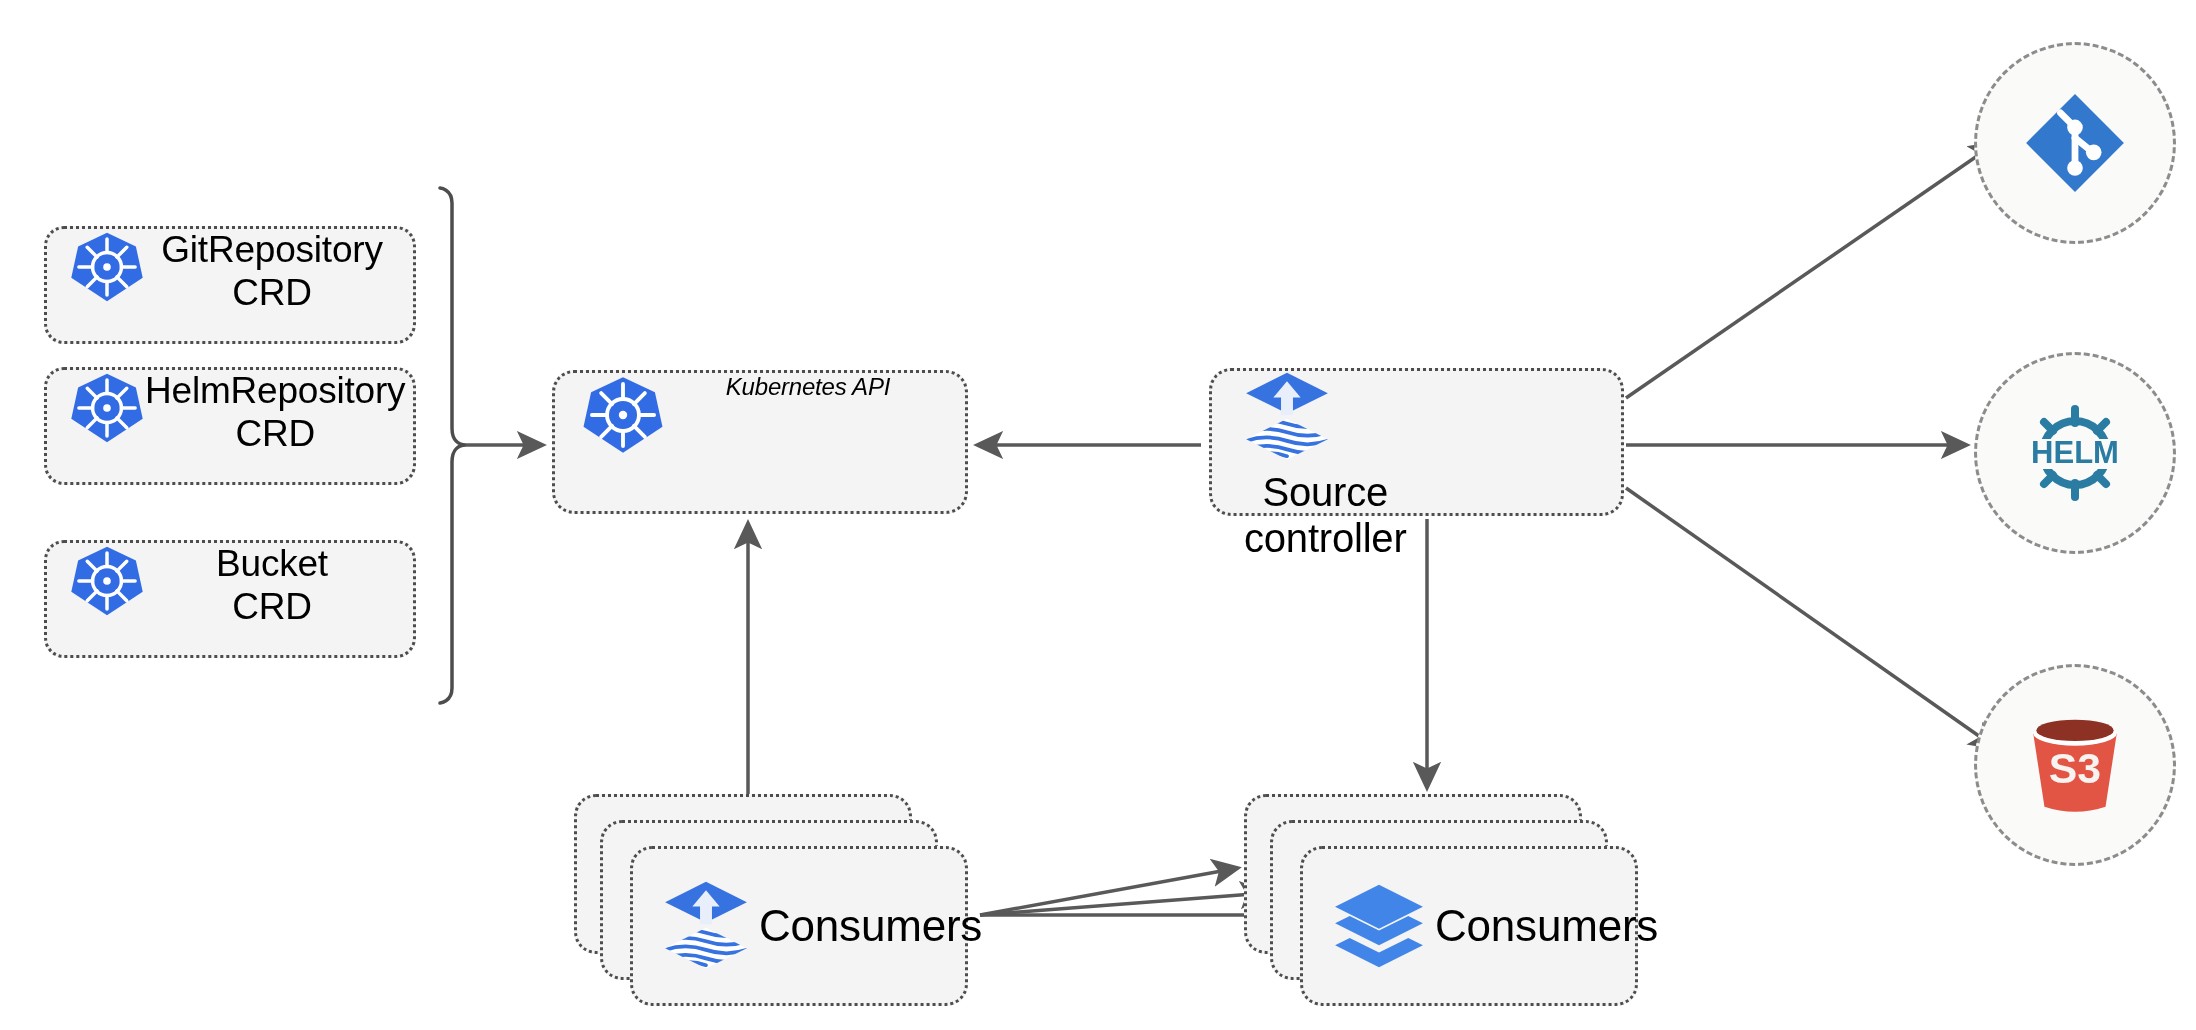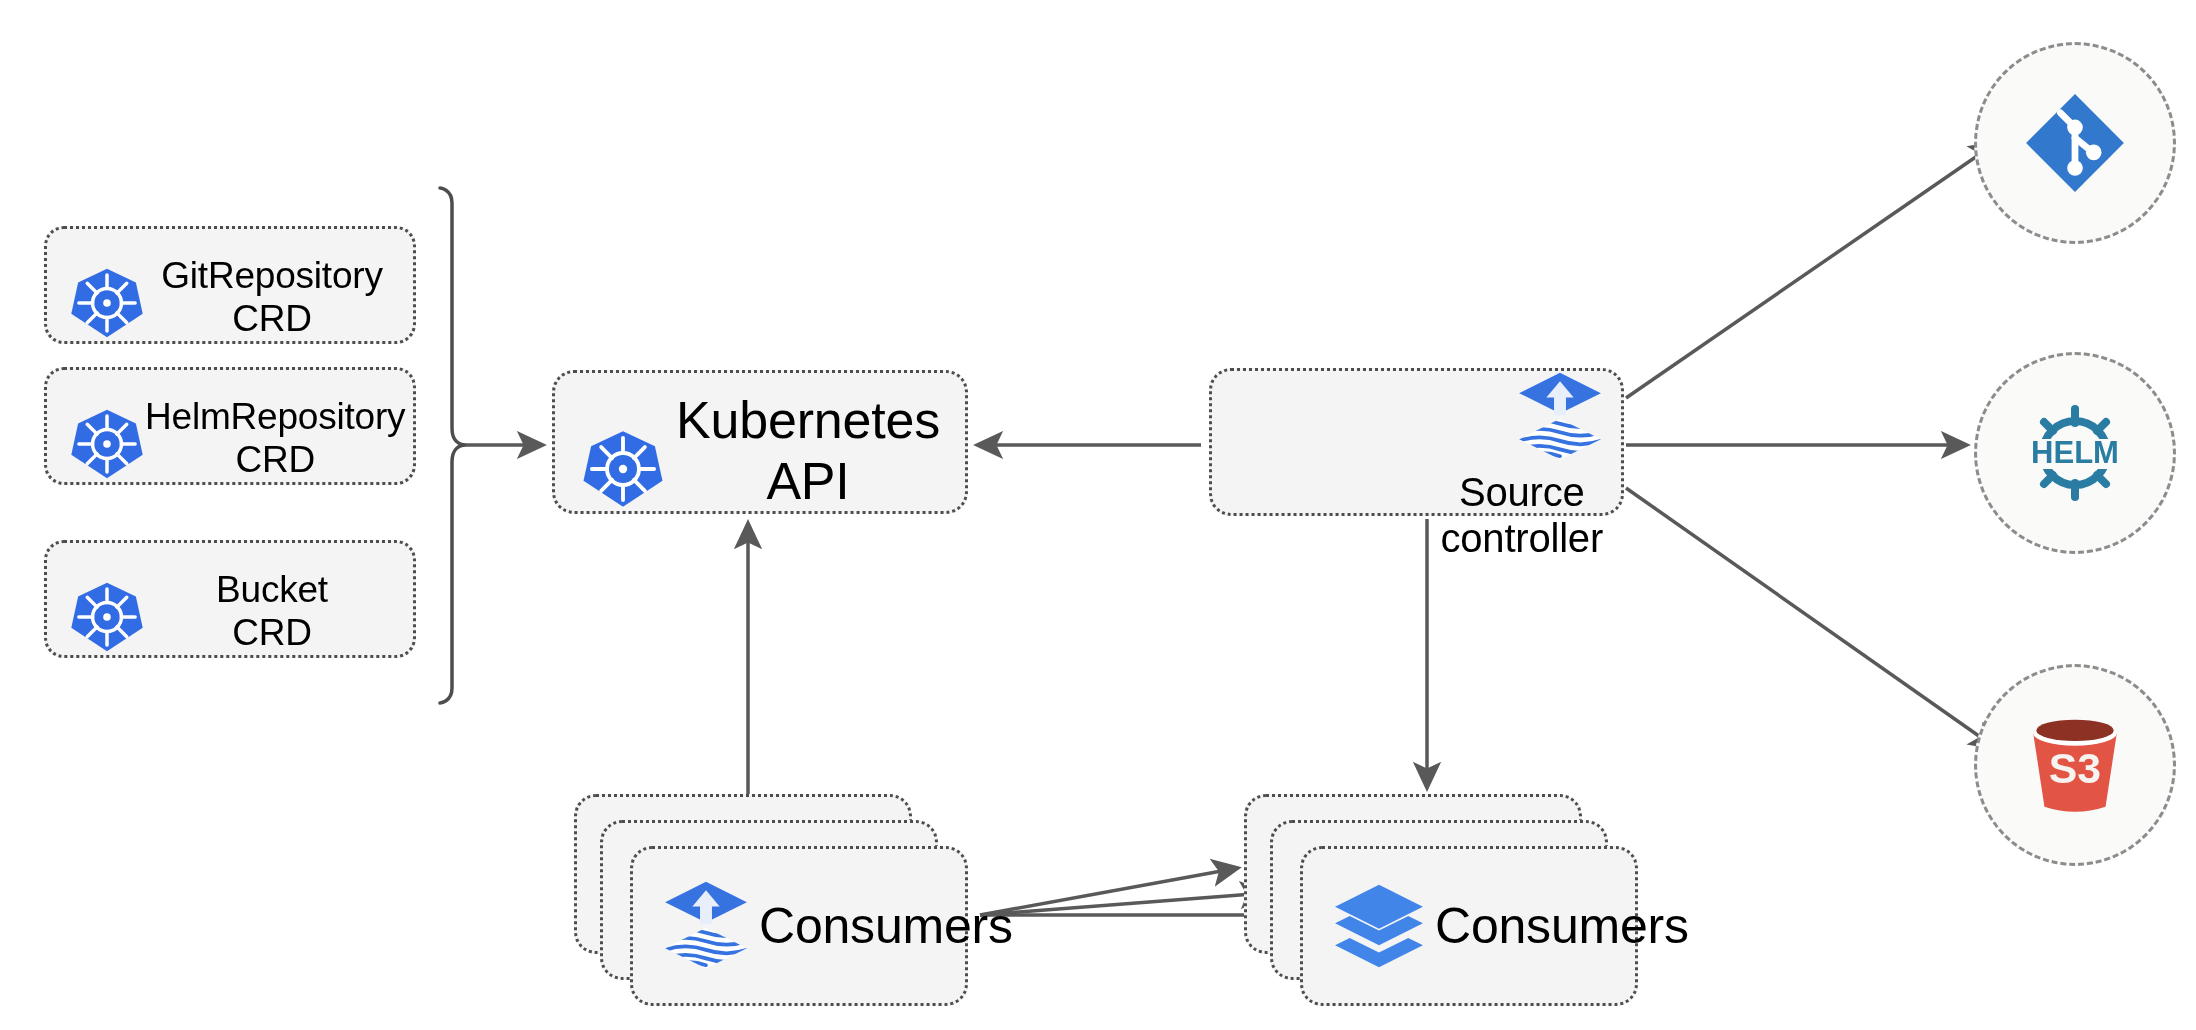--- a/index.html
+++ b/index.html
@@ -29,7 +29,7 @@
     border: 3px dotted #4d4d4d;
     border-radius: 22px;
     display: flex;
-    align-items: flex-end;
+    align-items: flex-start;
     justify-content: flex-start;
   }
   .node-label {

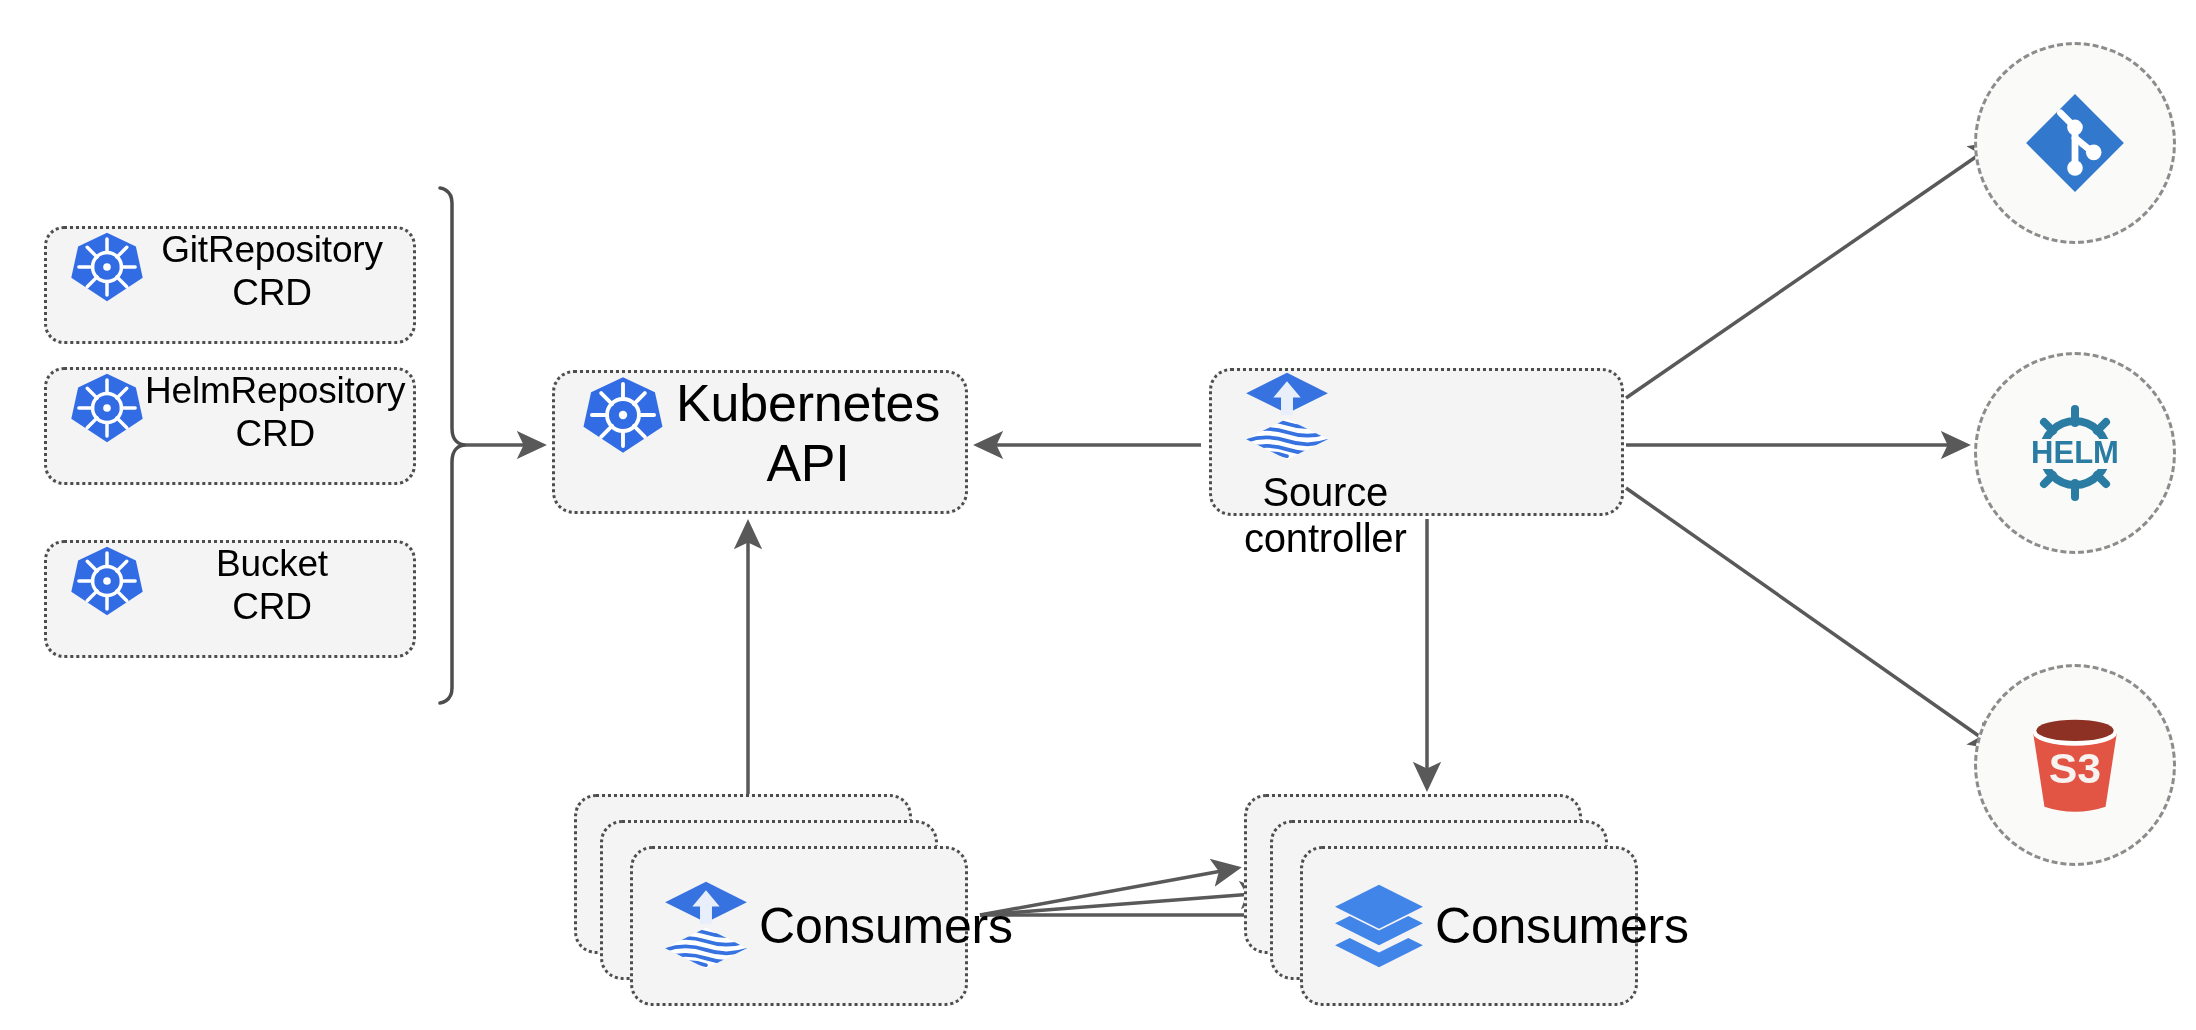--- a/index.html
+++ b/index.html
@@ -68,7 +68,7 @@
     padding: 0 20px 0 26px;
     gap: 6px;
   }
-  .node-k8sapi .node-label { flex: 1; font-size: 52px; }
+  .node-k8sapi .node-label { flex: 1; font-size: 24px; font-style: italic; }
 
   .node-source {
     left: 1209px; top: 368px;

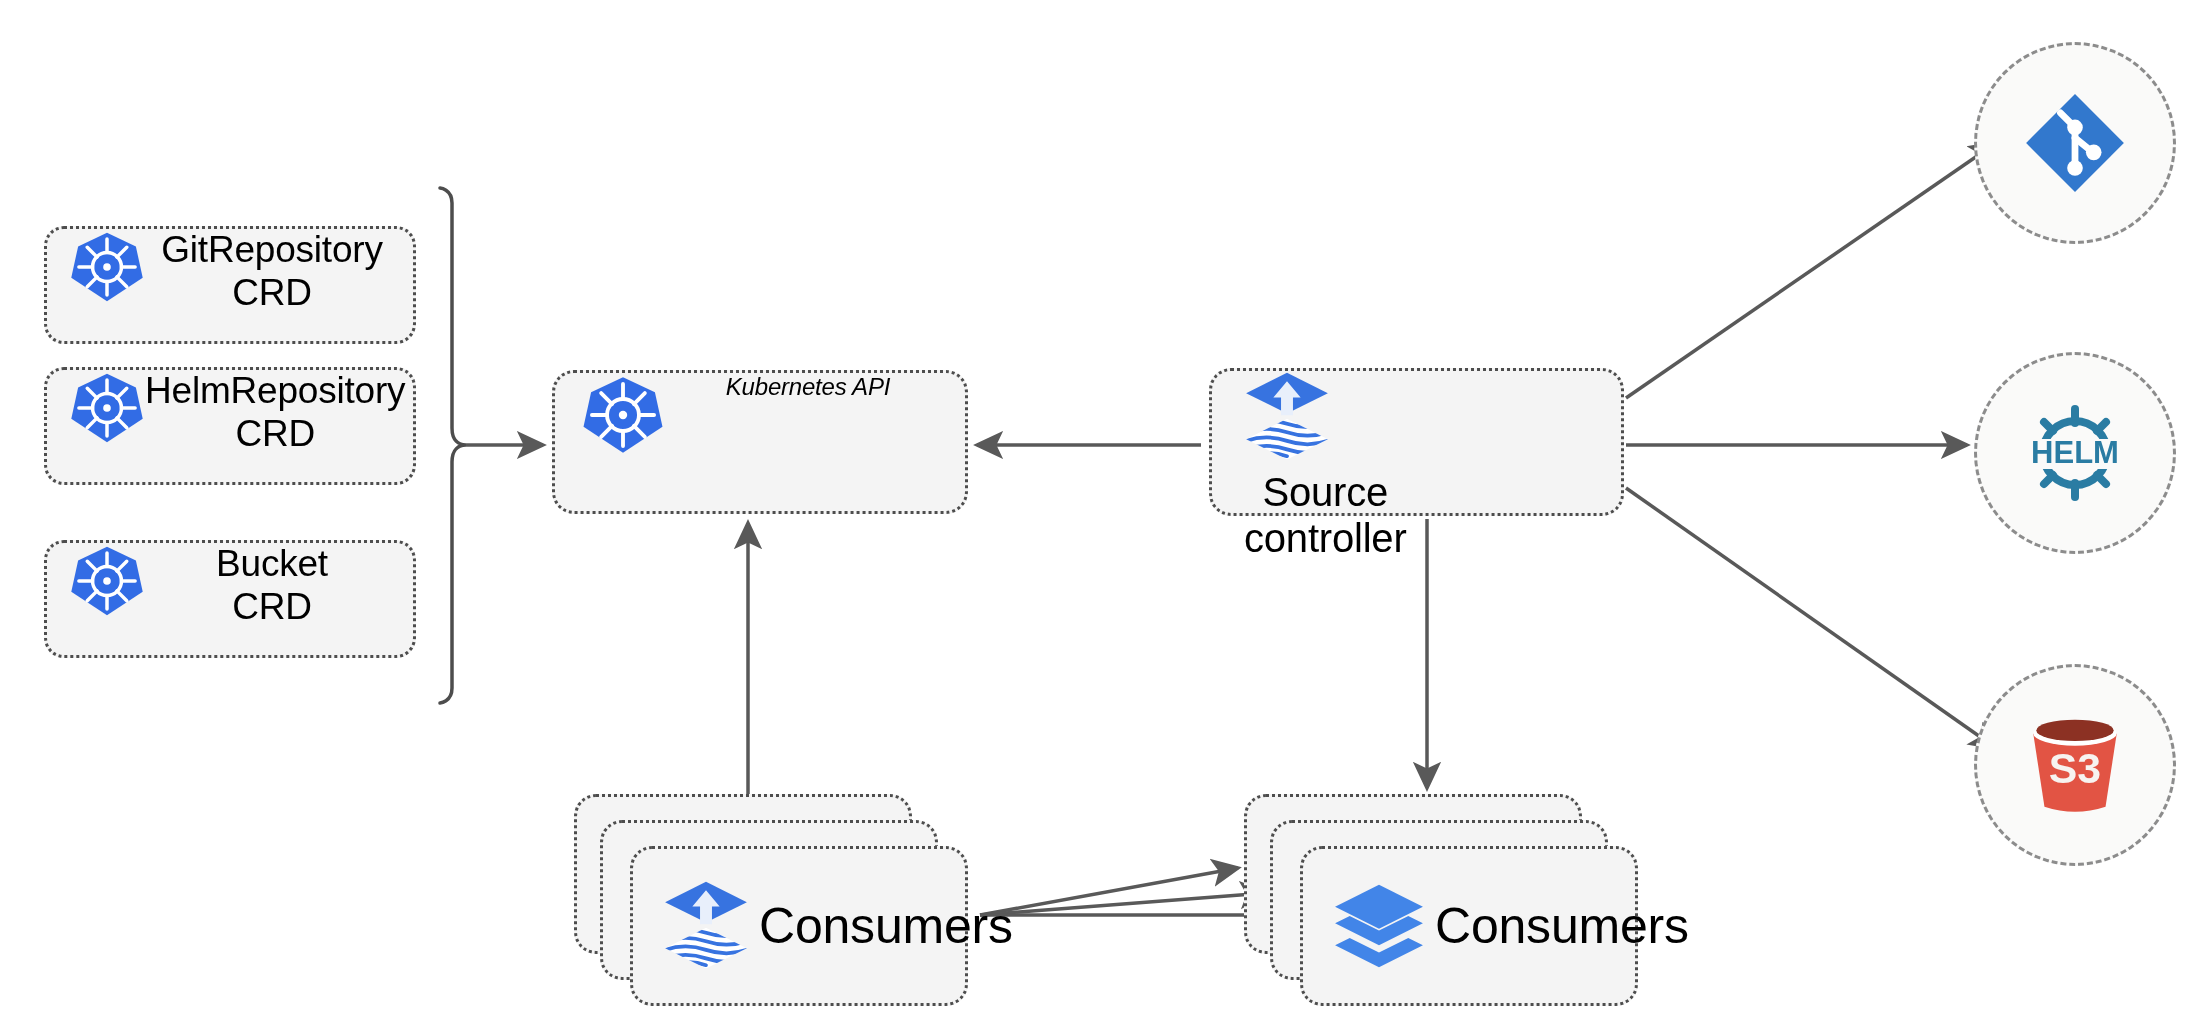--- a/index.html
+++ b/index.html
@@ -97,7 +97,7 @@
     padding: 0 20px 0 30px;
     gap: 10px;
   }
-  .stack .front .node-label { flex: 1; font-size: 50px; }
+  .stack .front .node-label { flex: 1; font-size: 44px; }
 
   .stack-consumers { left: 574px; top: 794px; width: 375px; height: 200px; }
   .stack-artifacts { left: 1244px; top: 794px; width: 375px; height: 200px; }

